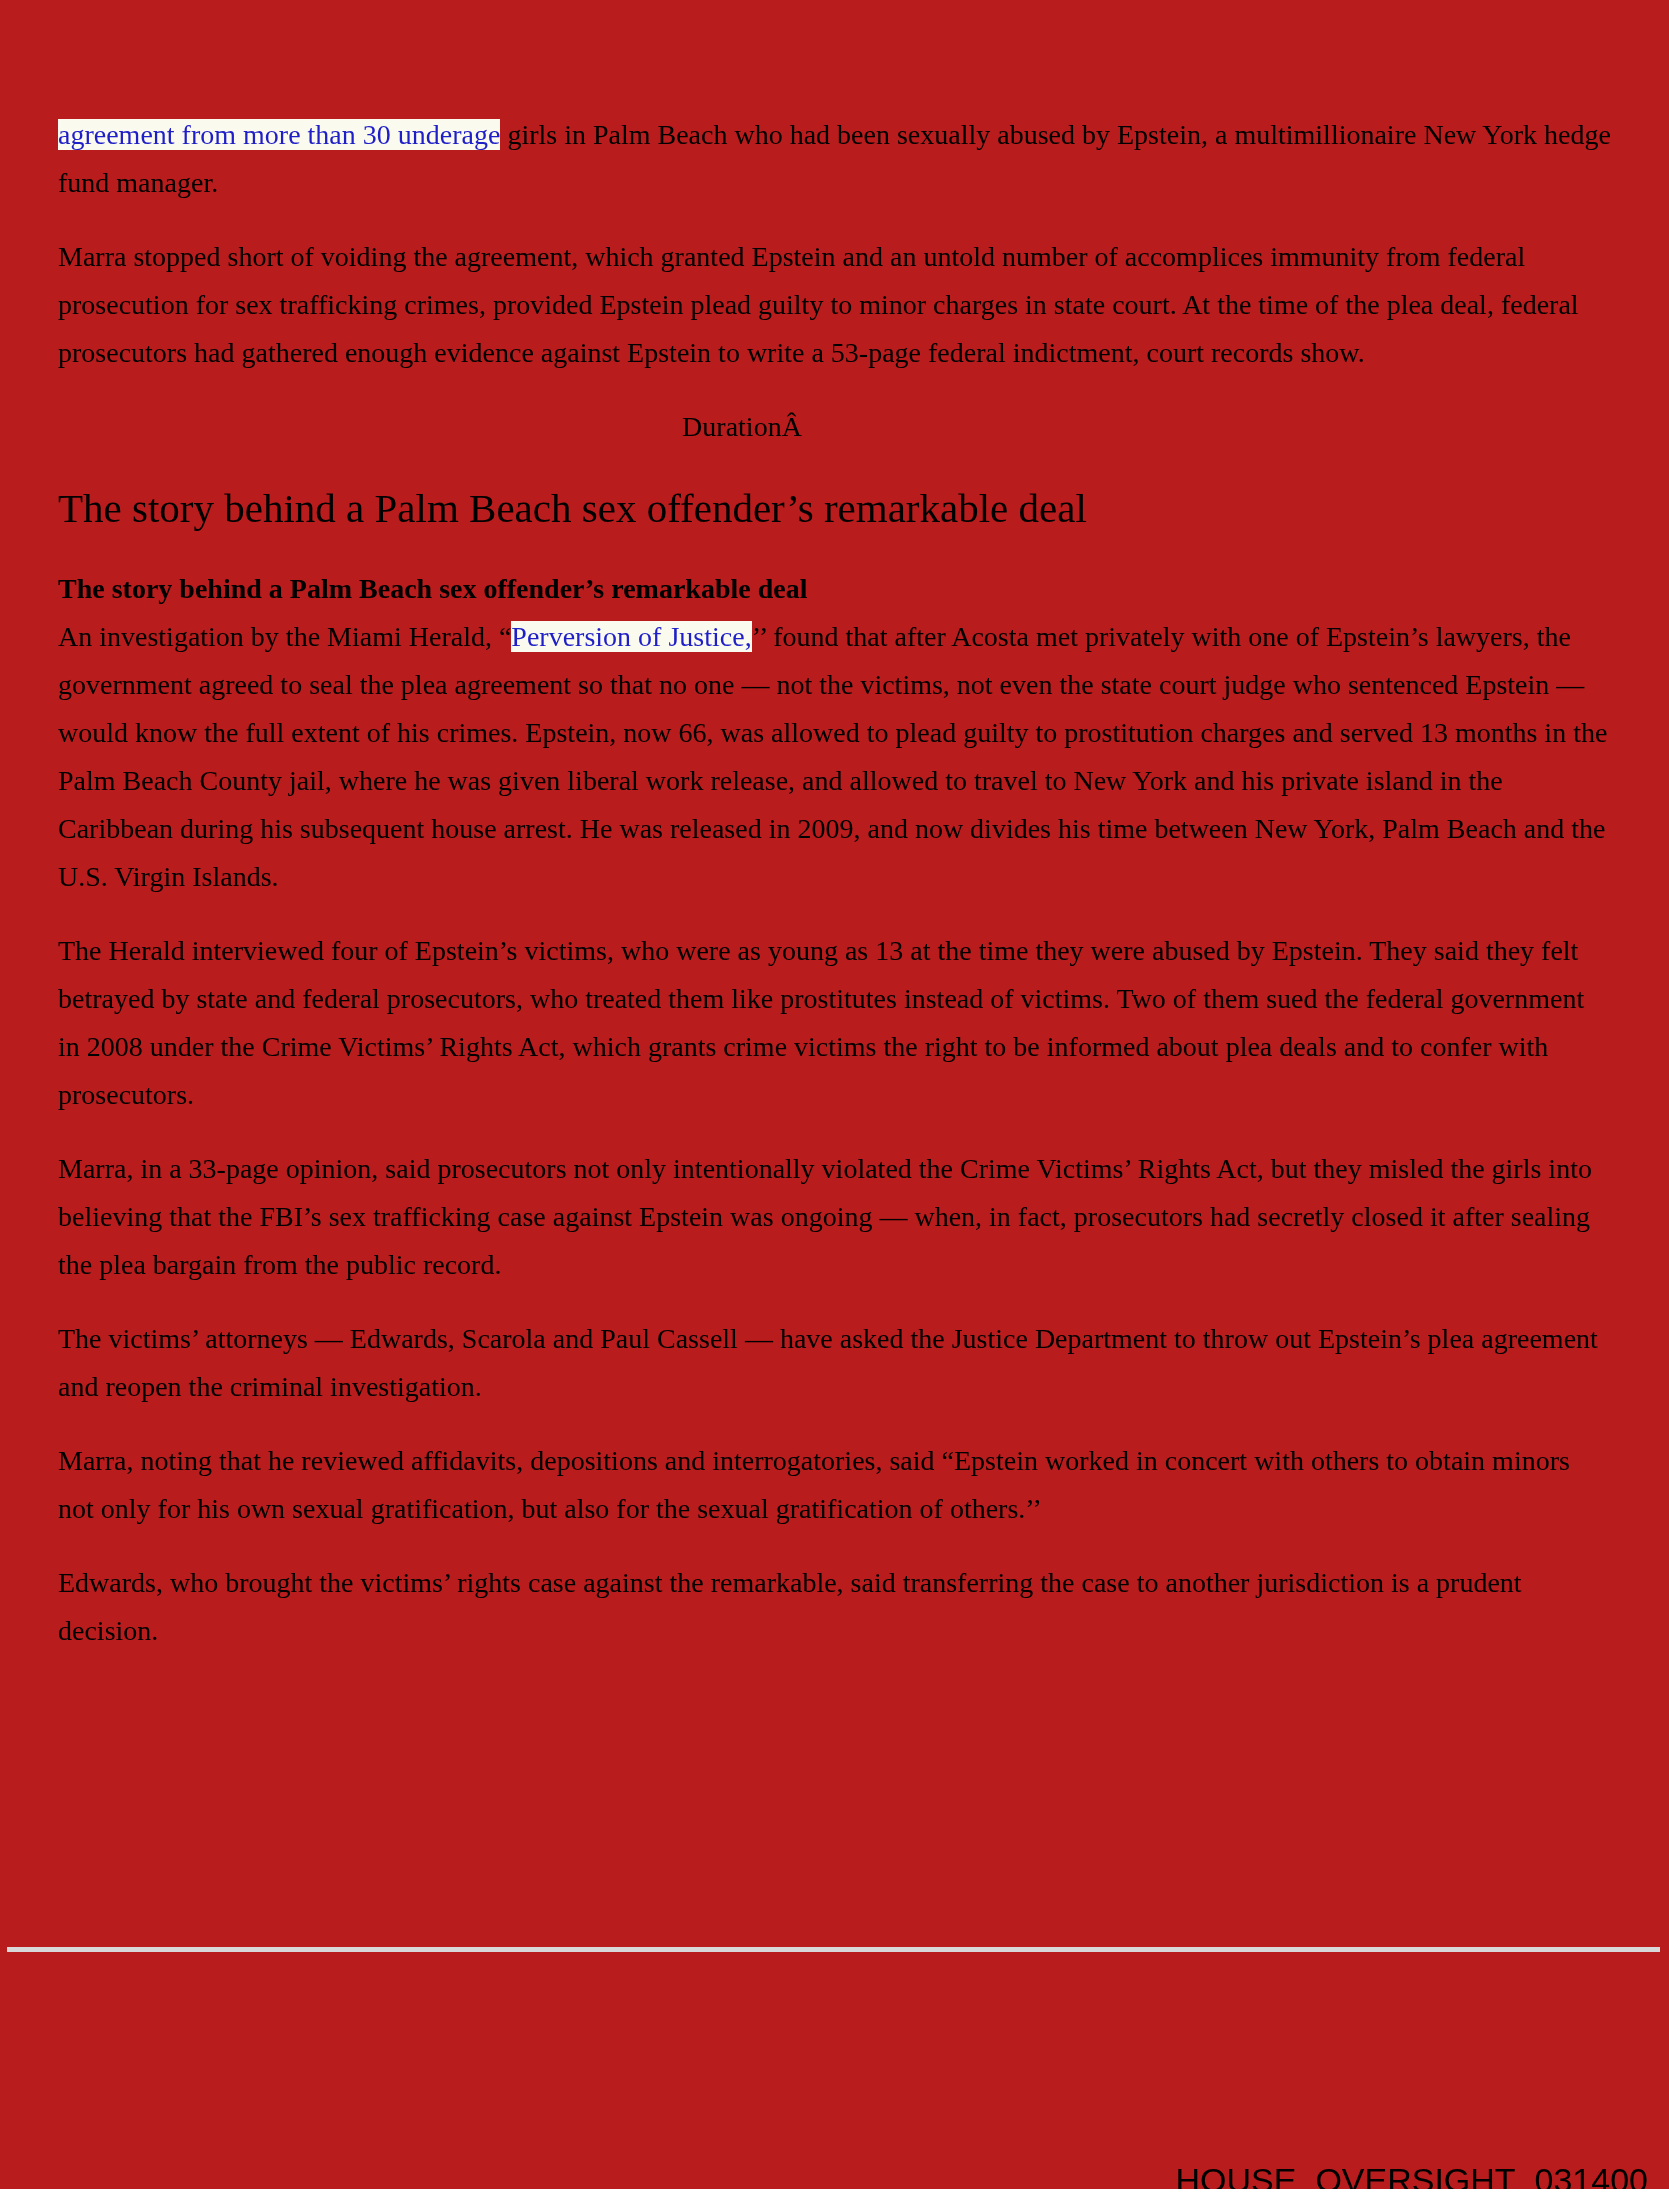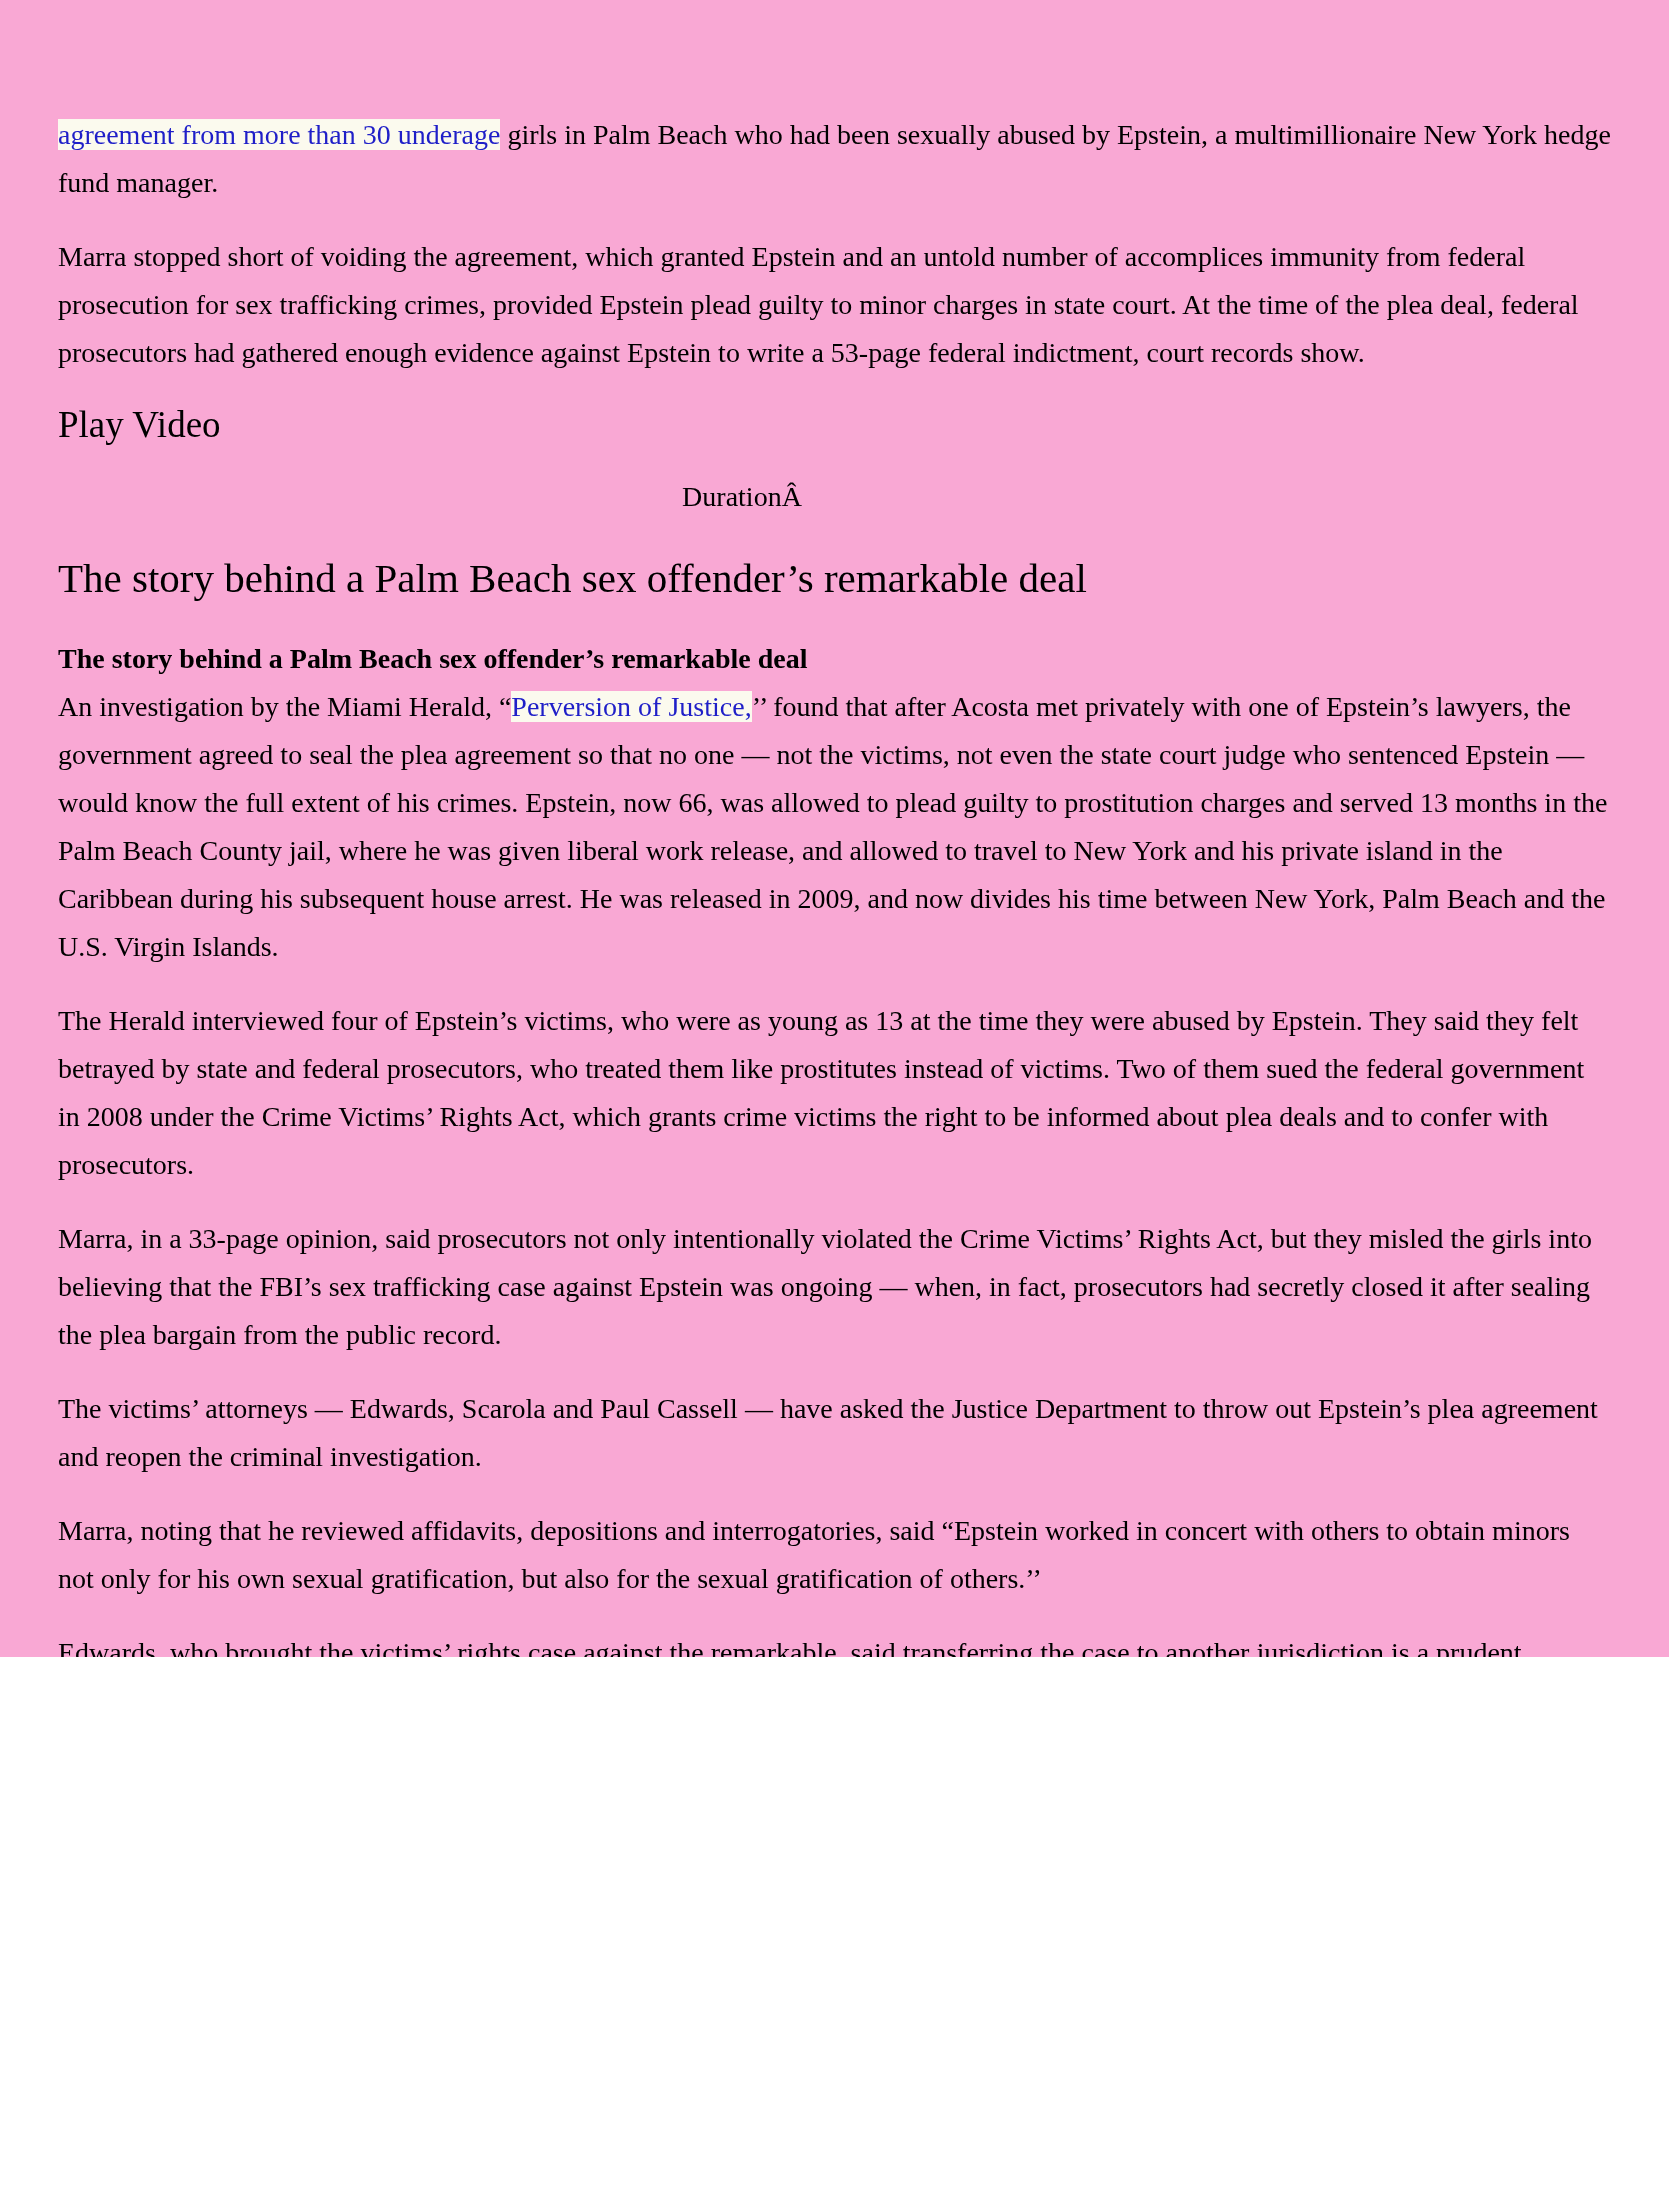--- a/index.html
+++ b/index.html
@@ -6,8 +6,8 @@
   .page {
     position: relative;
     width: 1669px;
-    height: 1657px;
-    background: #f9a8d4;
+    height: 2189px;
+    background: #b91c1c;
     color: #000000;
     font-family: "Liberation Serif", "DejaVu Serif", serif;
     overflow: hidden;

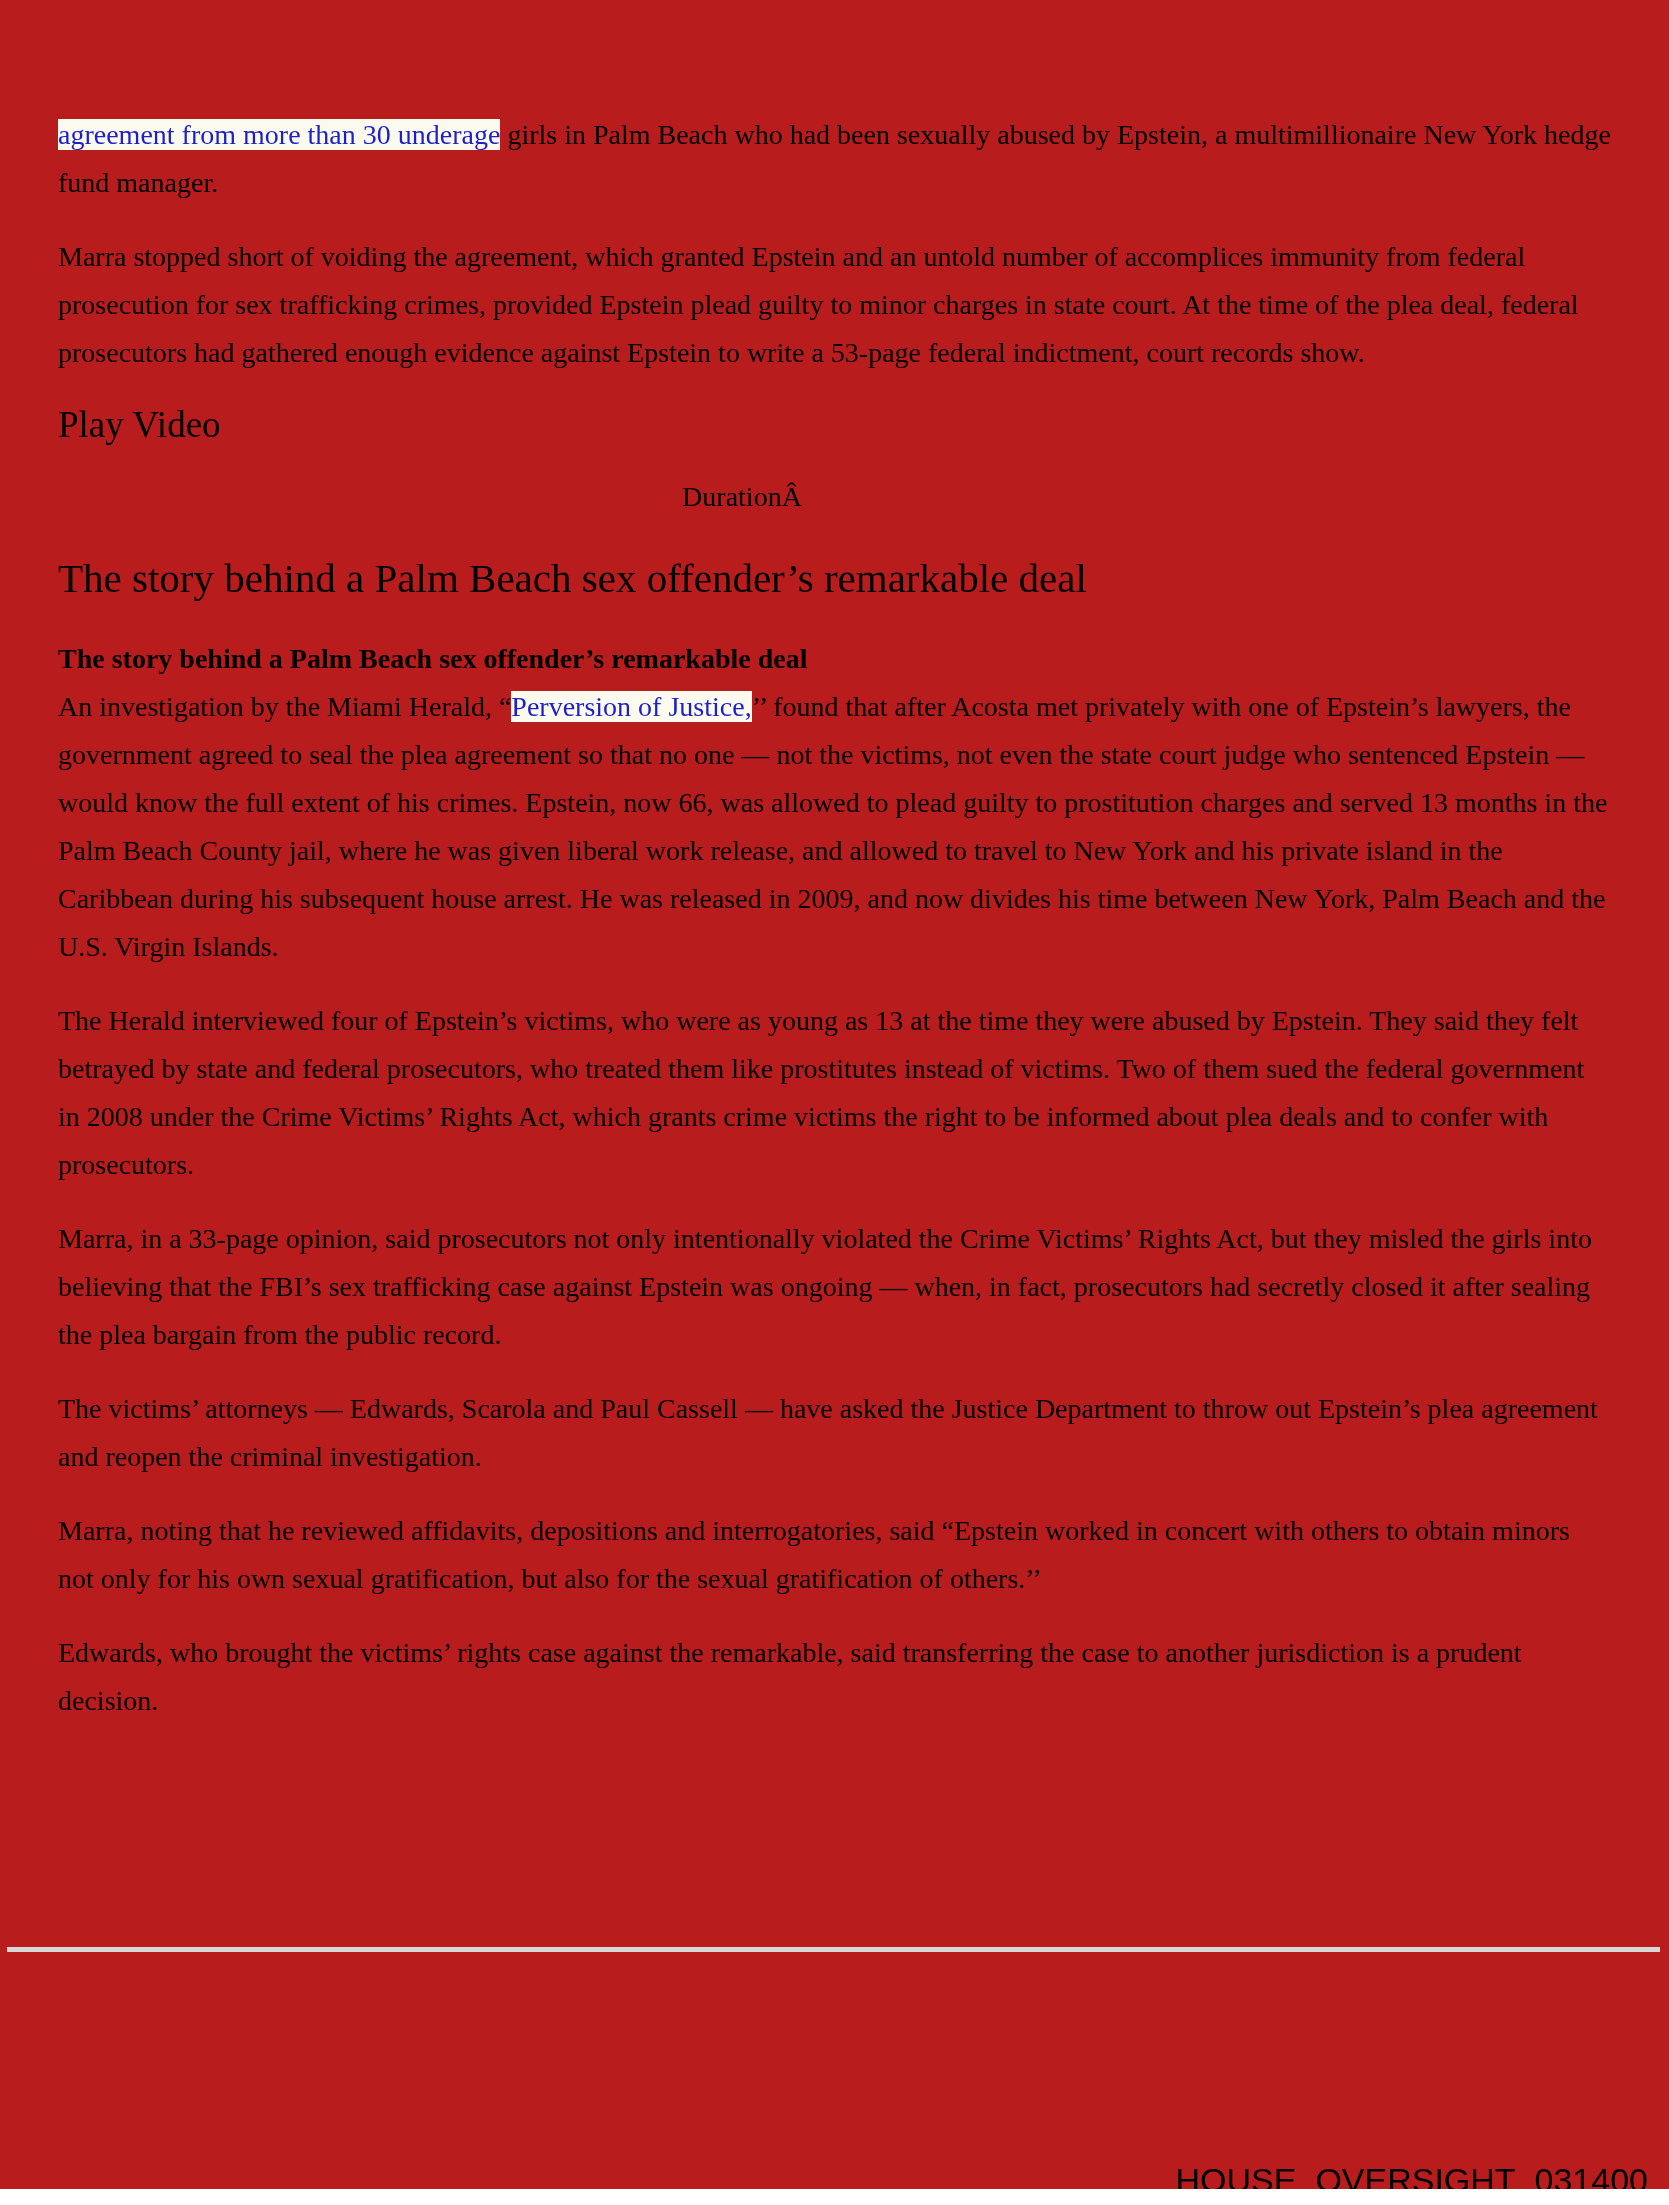--- a/index.html
+++ b/index.html
@@ -80,7 +80,6 @@
 
     <p>Marra stopped short of voiding the agreement, which granted Epstein and an untold number of accomplices immunity from federal prosecution for sex trafficking crimes, provided Epstein plead guilty to minor charges in state court. At the time of the plea deal, federal prosecutors had gathered enough evidence against Epstein to write a 53-page federal indictment, court records show.</p>
 
-    <h2 class="play-video">Play Video</h2>
 
     <div class="video-meta">
       <span class="meta-line meta-duration">DurationÂ</span>

